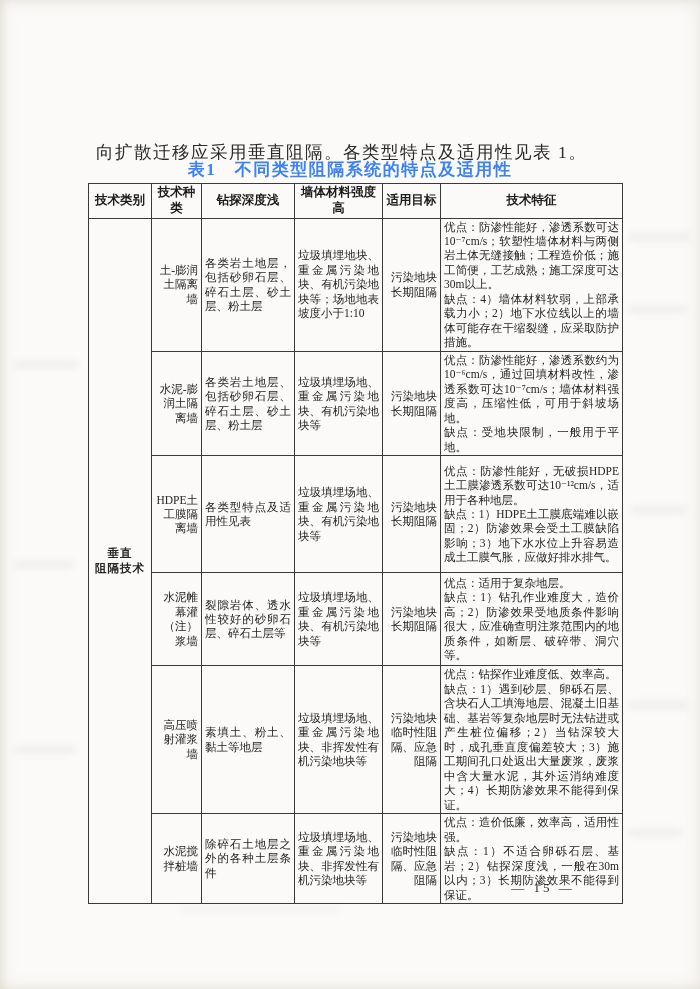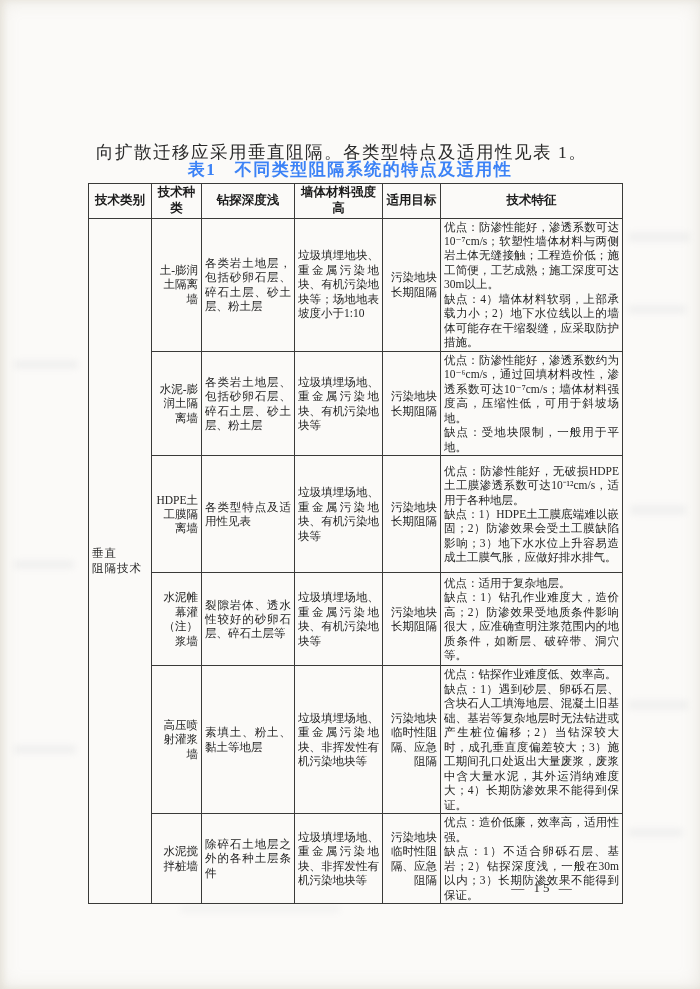--- a/index.html
+++ b/index.html
@@ -74,7 +74,7 @@
   }
   tr.r1 td{height:128px;}
   tr.r2 td{height:88px;}
-  tr.r3 td{height:114px;font-family:Liberation Serif, serif;}
+  tr.r3 td{height:114px;}
   tr.r4 td{height:90px;}
   tr.r5 td{height:140px;}
   tr.r6 td{height:66px;}

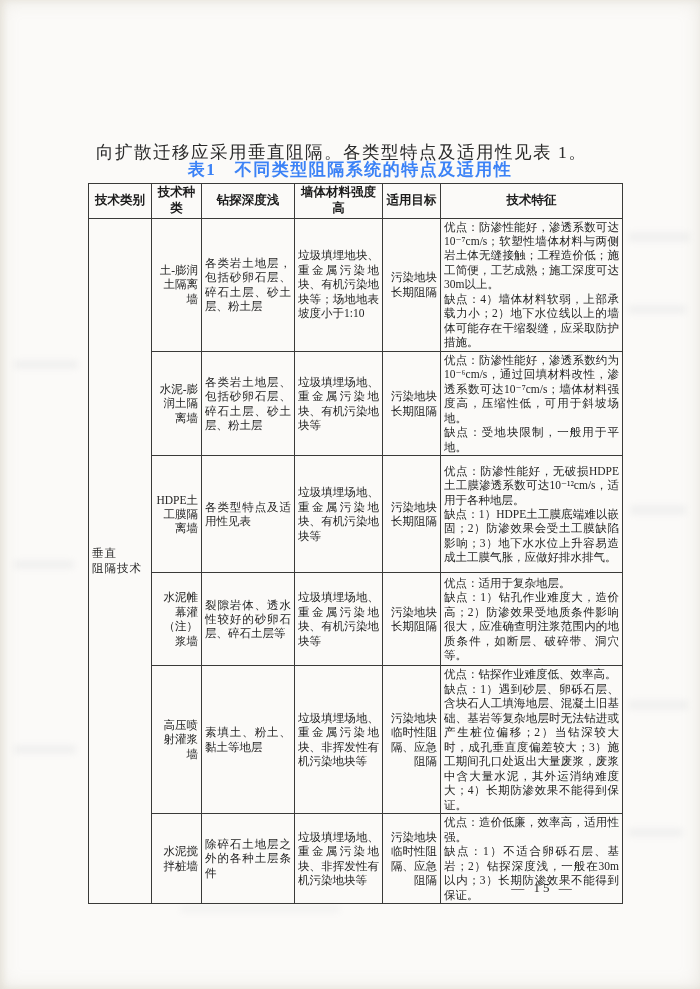--- a/index.html
+++ b/index.html
@@ -58,9 +58,11 @@
     color:#1c1c1c;
   }
   td.cat{
+    text-align:center;
     white-space:pre-line;
     font-size:12.5px;
     letter-spacing:1px;
+    font-weight:bold;
   }
   td.type{ text-align:right; }
   td.med, td.site{ text-align:justify; }

